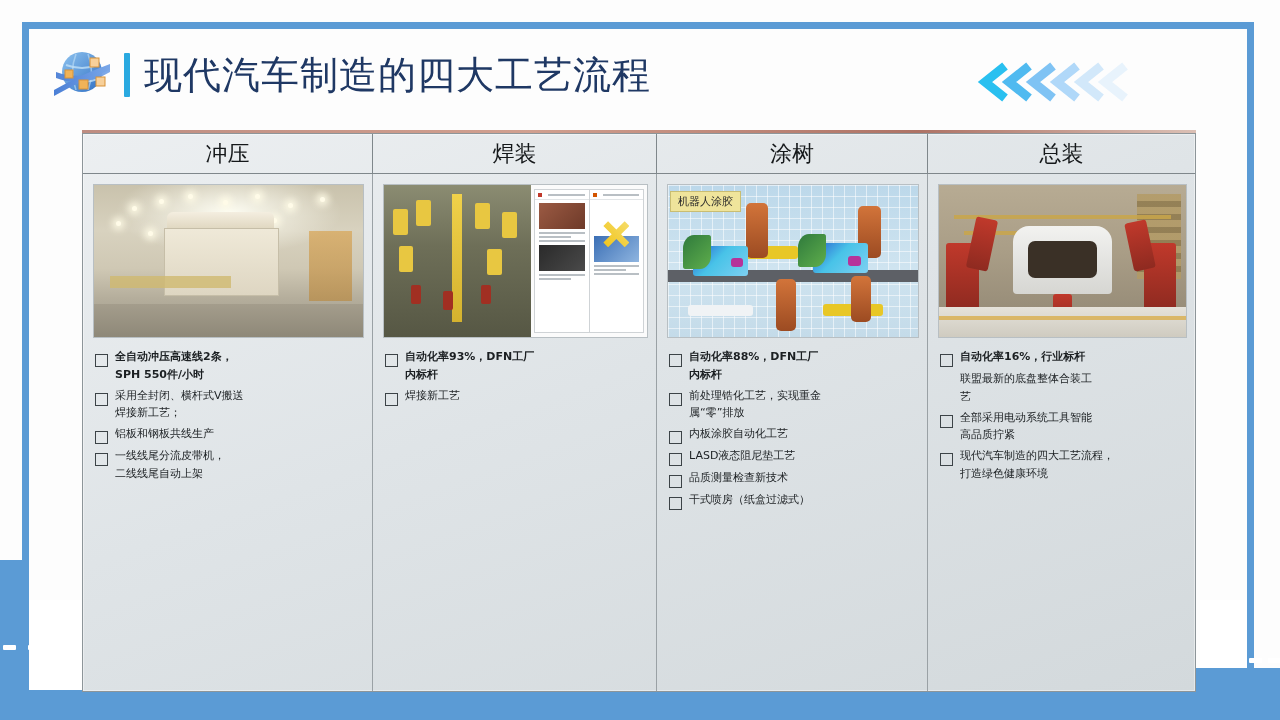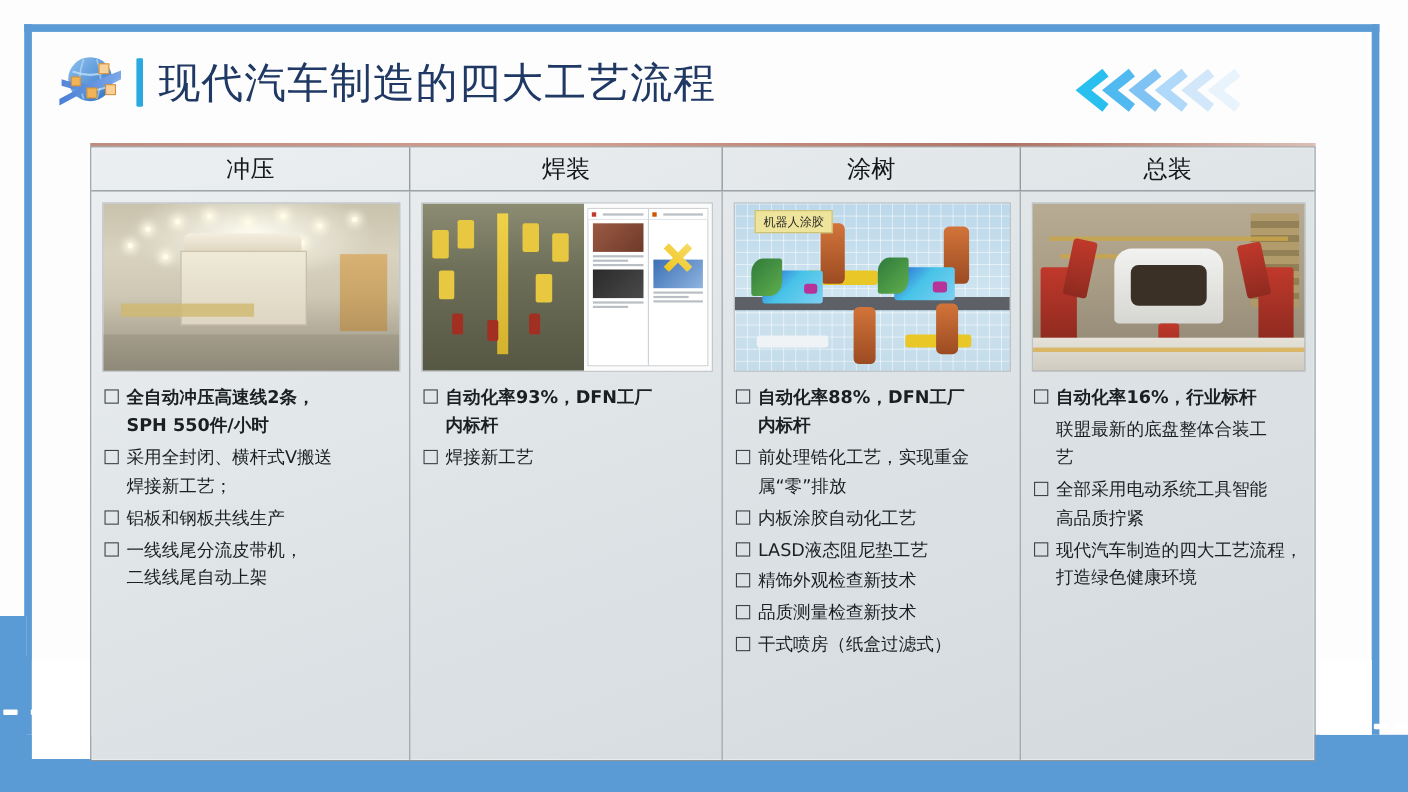--- a/index.html
+++ b/index.html
@@ -111,7 +111,7 @@
                      linear-gradient(to bottom,rgba(255,255,255,.55) 1px,transparent 1px);
     background-size:11px 11px;}
   .ph3 .bar{position:absolute;left:0;top:56%;width:100%;height:8%;background:#5d6066;}
-  .ph3 .tag{position:absolute;left:18px;top:6px;padding:2px 7px;background:#efe49b;border:1px solid #c9bd72;
+  .ph3 .tag{position:absolute;left:2px;top:6px;padding:2px 7px;background:#efe49b;border:1px solid #c9bd72;
         font-size:11px;color:#2a2a2a;font-family:"DejaVu Sans",sans-serif;}
   .ph3 .rob{position:absolute;border-radius:3px;}
   .ph3 .orange{background:linear-gradient(180deg,#d2743a,#9c4b22);}

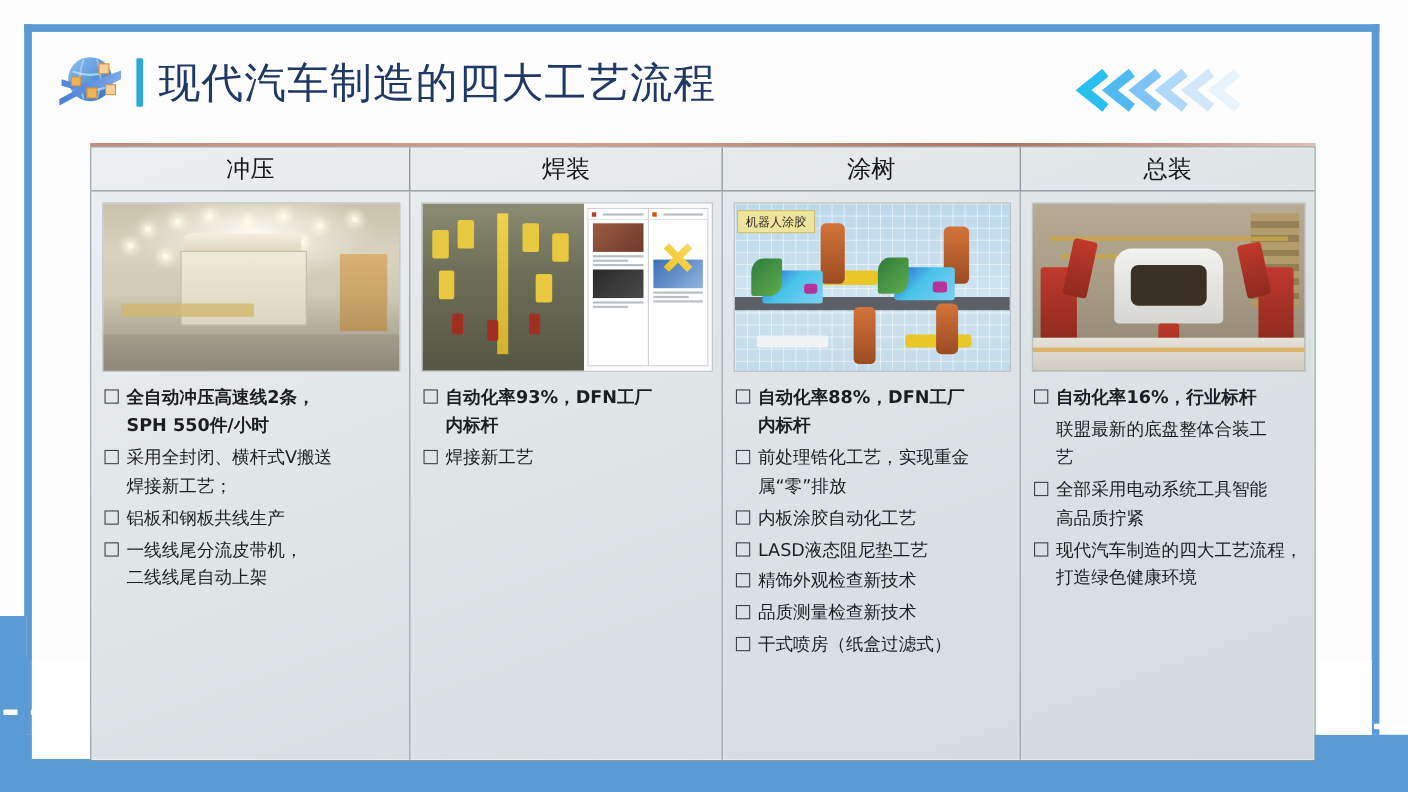--- a/index.html
+++ b/index.html
@@ -137,7 +137,7 @@
     flex:0 0 auto;width:11px;height:11px;border:1.6px solid #3c4347;margin:6px 7px 0 0;background:transparent;
   }
   .btxt{
-    font-size:16px;line-height:1.62;color:#1b1f22;
+    font-size:11px;line-height:1.62;color:#1b1f22;
     font-family:"DejaVu Sans","Liberation Sans",sans-serif;
     white-space:pre-line;
   }

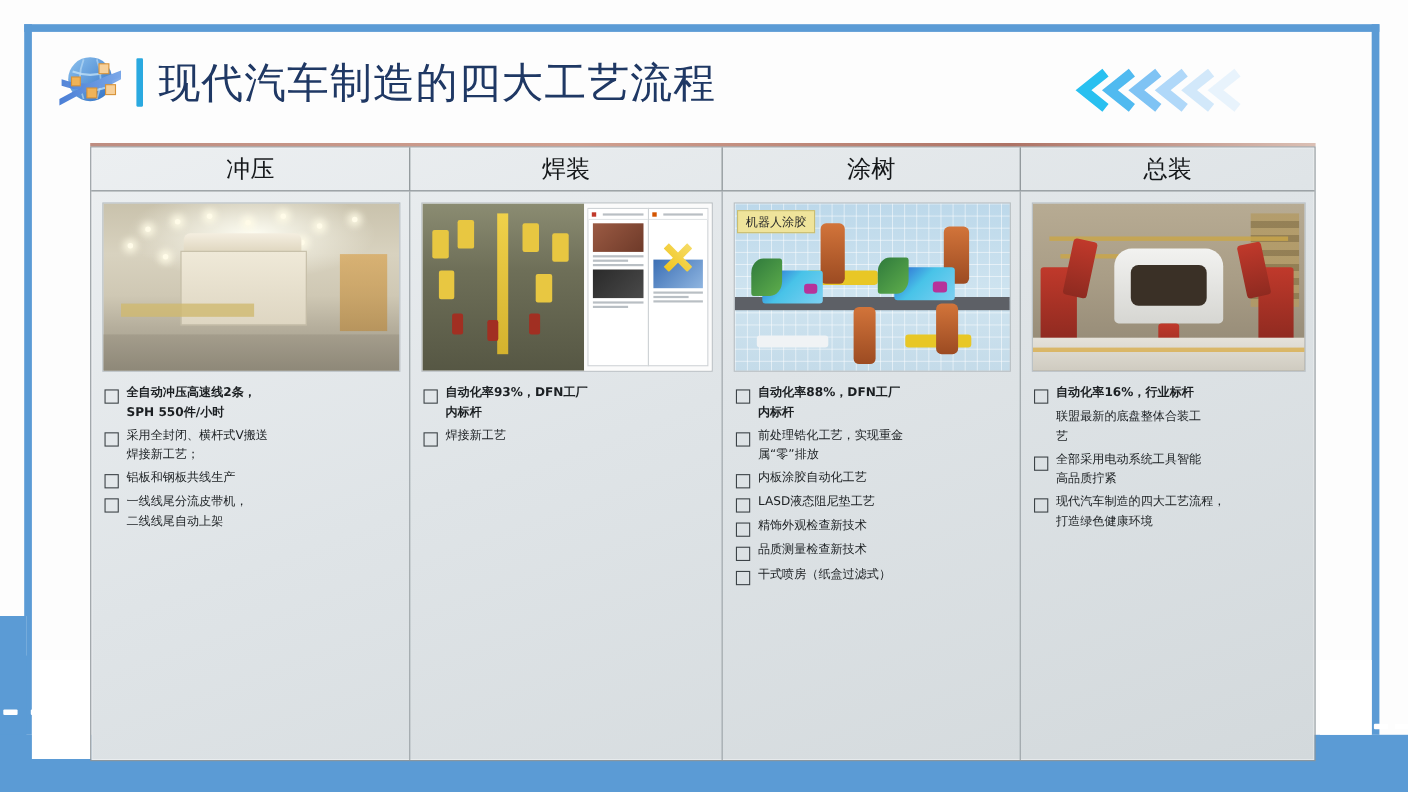--- a/index.html
+++ b/index.html
@@ -356,10 +356,6 @@
           </div>
           <div class="bullet">
             <span class="marker"></span>
-            <span class="btxt">精饰外观检查新技术</span>
-          </div>
-          <div class="bullet">
-            <span class="marker"></span>
             <span class="btxt">品质测量检查新技术</span>
           </div>
           <div class="bullet">

